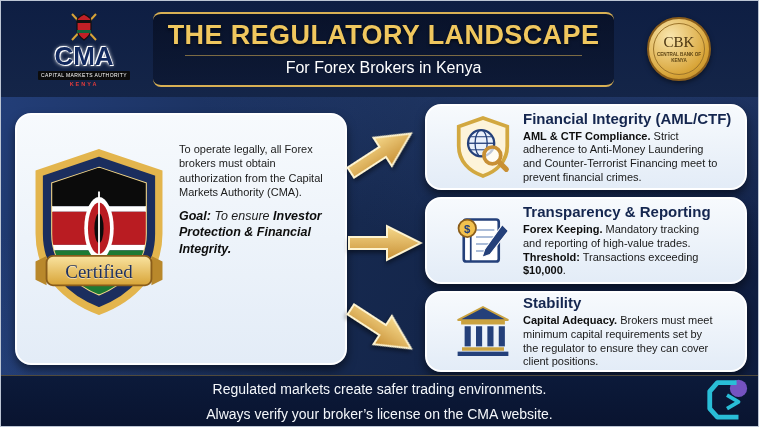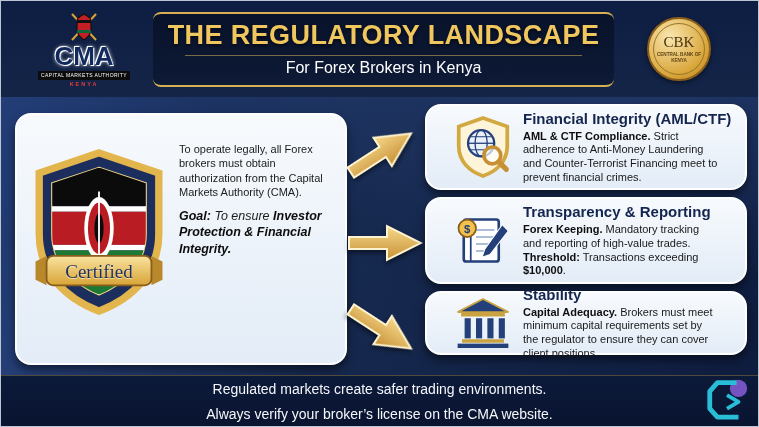--- a/index.html
+++ b/index.html
@@ -90,7 +90,7 @@
   }
   .rpanel-1{ top:103px; height:86px; }
   .rpanel-2{ top:196px; height:87px; }
-  .rpanel-3{ top:290px; height:64px; }
+  .rpanel-3{ top:290px; height:81px; }
   .icon-box{ flex:0 0 60px; width:60px; display:flex; align-items:center; justify-content:center; }
   .rtext{ flex:1; min-width:0; }
   .rtitle{ font-size:15px; font-weight:800; color:#14264f; margin-bottom:3px; white-space:nowrap; }

